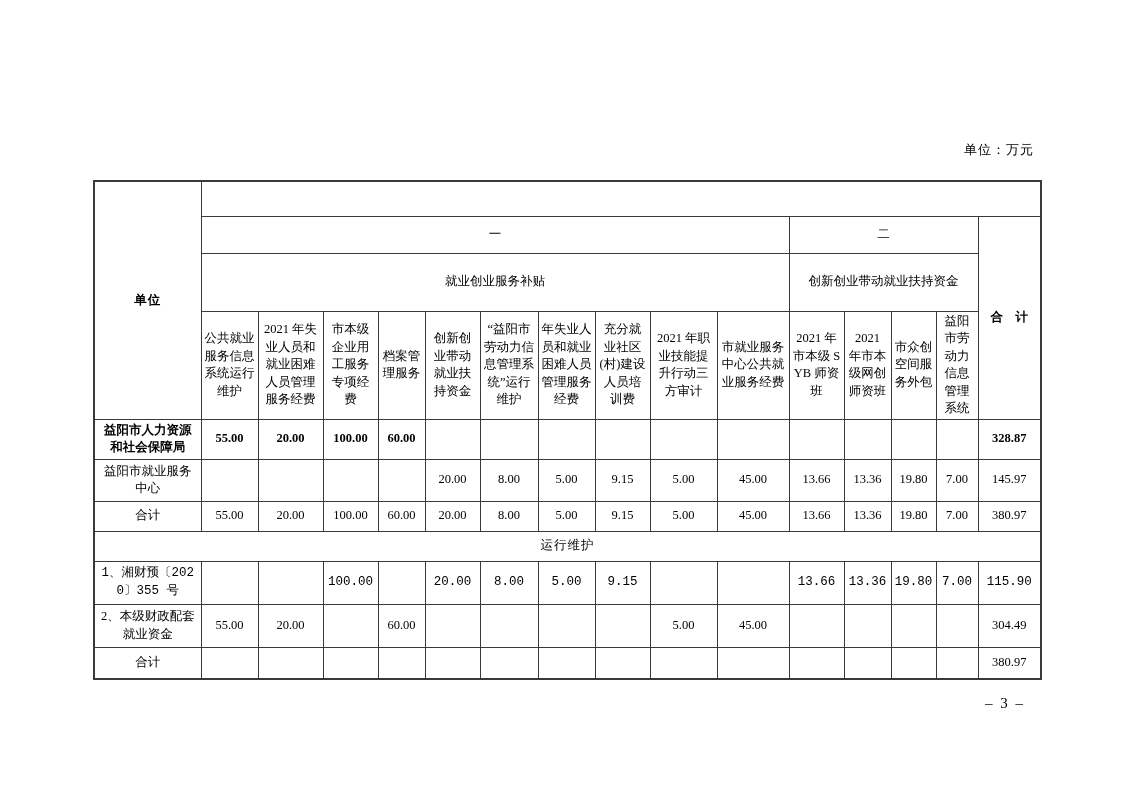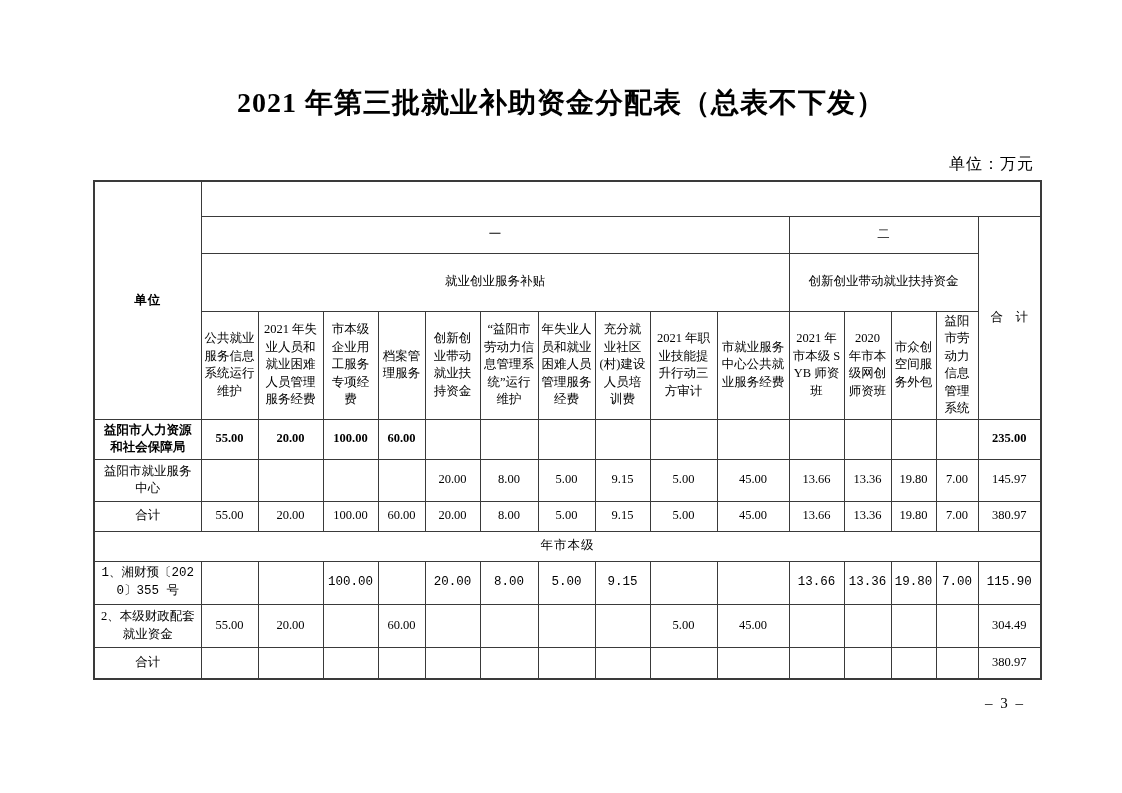--- a/index.html
+++ b/index.html
@@ -68,7 +68,6 @@
 
 <div class="page">
 
-  <div class="doc-title">2021 年第三批就业补助资金分配表（总表不下发）</div>
 
   <div class="unit-note">单位：万元</div>
 

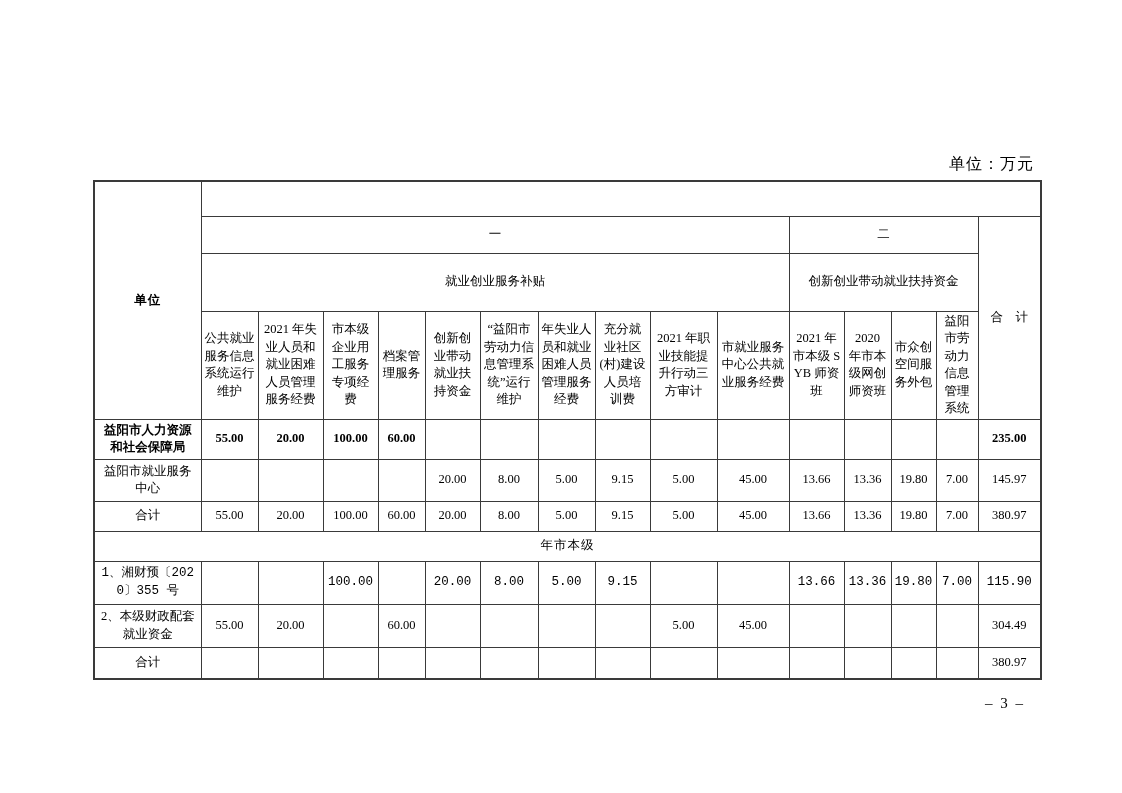--- a/index.html
+++ b/index.html
@@ -23,9 +23,9 @@
   }
   .unit-note{
     position:absolute;
-    top:154px;
+    top:141px;
     right:88px;
-    font-size:16px;
+    font-size:13px;
     letter-spacing:1px;
     margin-left:12px;
   }

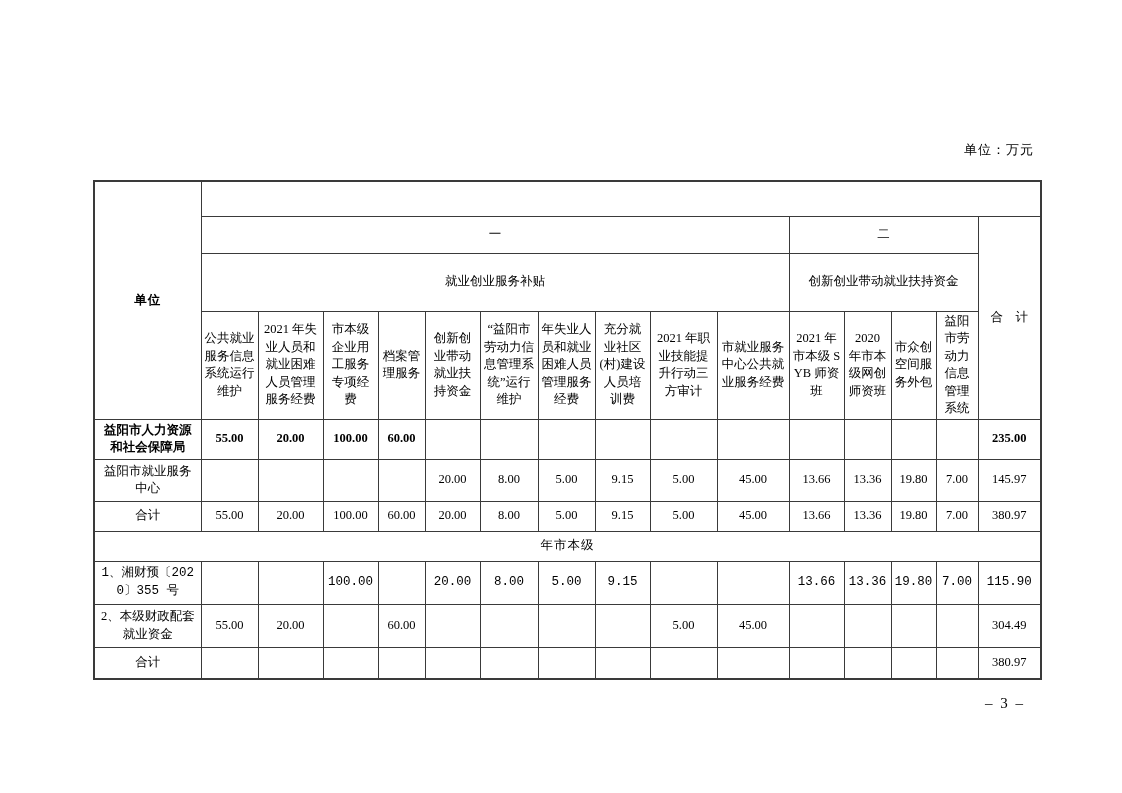--- a/index.html
+++ b/index.html
@@ -50,7 +50,7 @@
   td.unit-head{font-weight:bold;font-size:14px;letter-spacing:1px;}
   td.group-label{font-size:14px;}
   td.subgroup-label{font-weight:normal;font-size:14.5px;line-height:1.45;padding:1px 14px;}
-  td.total-head{font-weight:normal;font-size:15px;}
+  td.total-head{font-weight:bold;font-size:15px;}
   td.colhead{font-size:12px;line-height:1.5;padding:2px 5px;}
   td.rowlabel{font-size:12.5px;padding:2px 5px;}
   td.num{font-size:12.5px;}

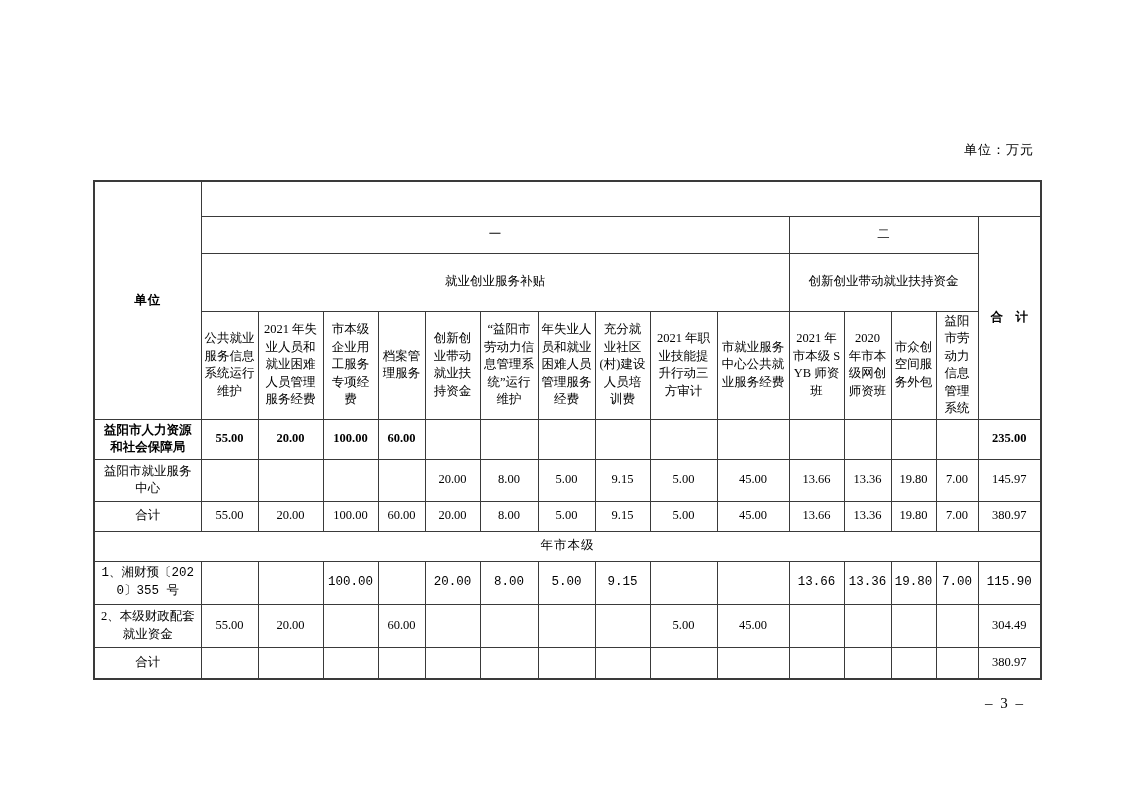--- a/index.html
+++ b/index.html
@@ -116,7 +116,7 @@
           <td class="colhead">2021 年职业技能提升行动三方审计</td>
           <td class="colhead">市就业服务中心公共就业服务经费</td>
           <td class="colhead">2021 年市本级 SYB 师资班</td>
-          <td class="colhead">2020 年市本级网创师资班</td>
+          <td class="colhead">2021 年市本级网创师资班</td>
           <td class="colhead">市众创空间服务外包</td>
           <td class="colhead">益阳市劳动力信息管理系统</td>
         </tr>

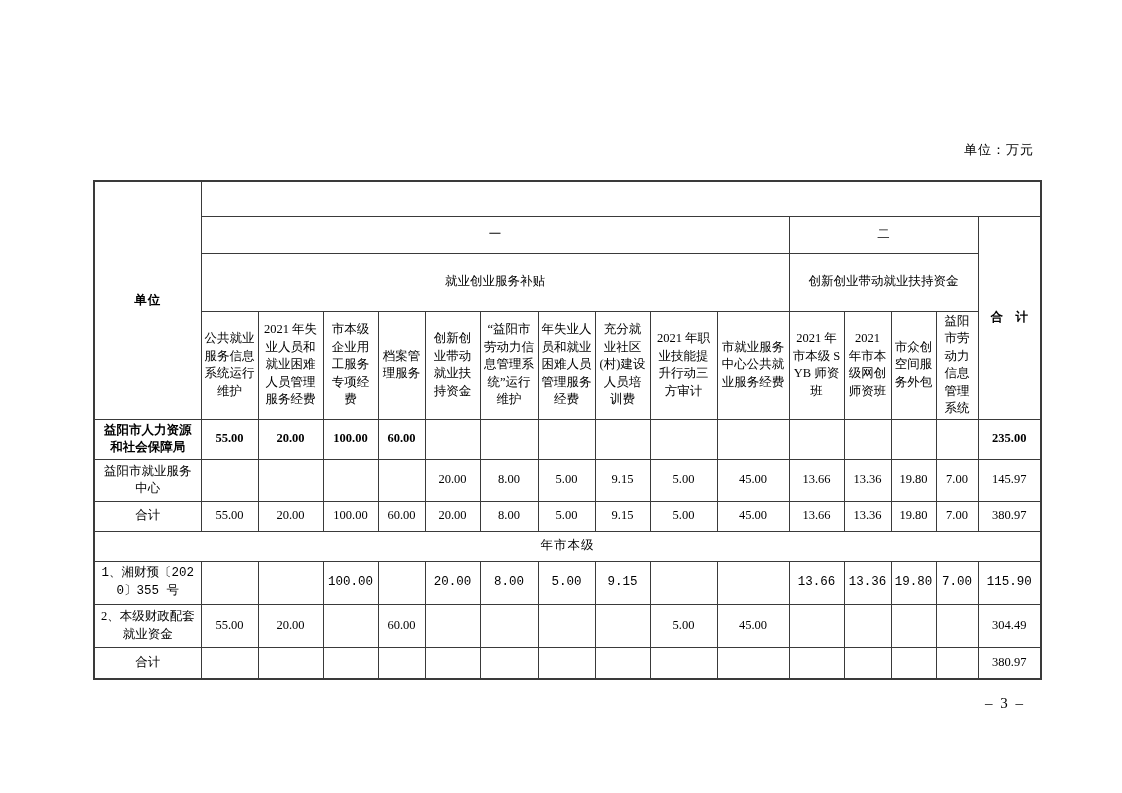--- a/index.html
+++ b/index.html
@@ -138,7 +138,7 @@
           <td class="num"></td>
           <td class="num"></td>
           <td class="num"></td>
-          <td class="num">235.00</td>
+          <td class="num">328.87</td>
         </tr>
         <tr style="height: 42px;">
           <td class="rowlabel">益阳市就业服务中心</td>

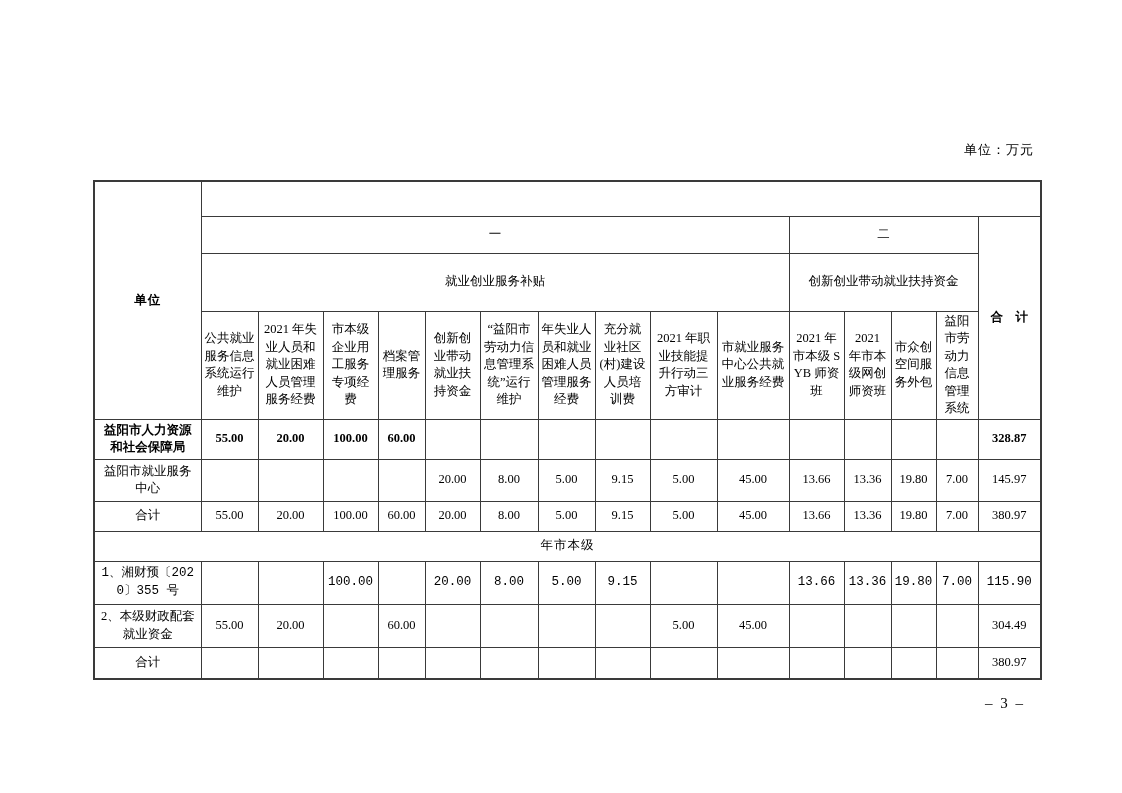--- a/index.html
+++ b/index.html
@@ -177,7 +177,7 @@
           <td class="num">380.97</td>
         </tr>
         <tr style="height: 30px;">
-          <td colspan="16" class="divider-cell">年市本级</td>
+          <td colspan="16" class="divider-cell">运行维护</td>
         </tr>
         <tr style="height: 43px; font-family: Liberation Mono, monospace;">
           <td class="rowlabel">1、湘财预〔2020〕355 号</td>

